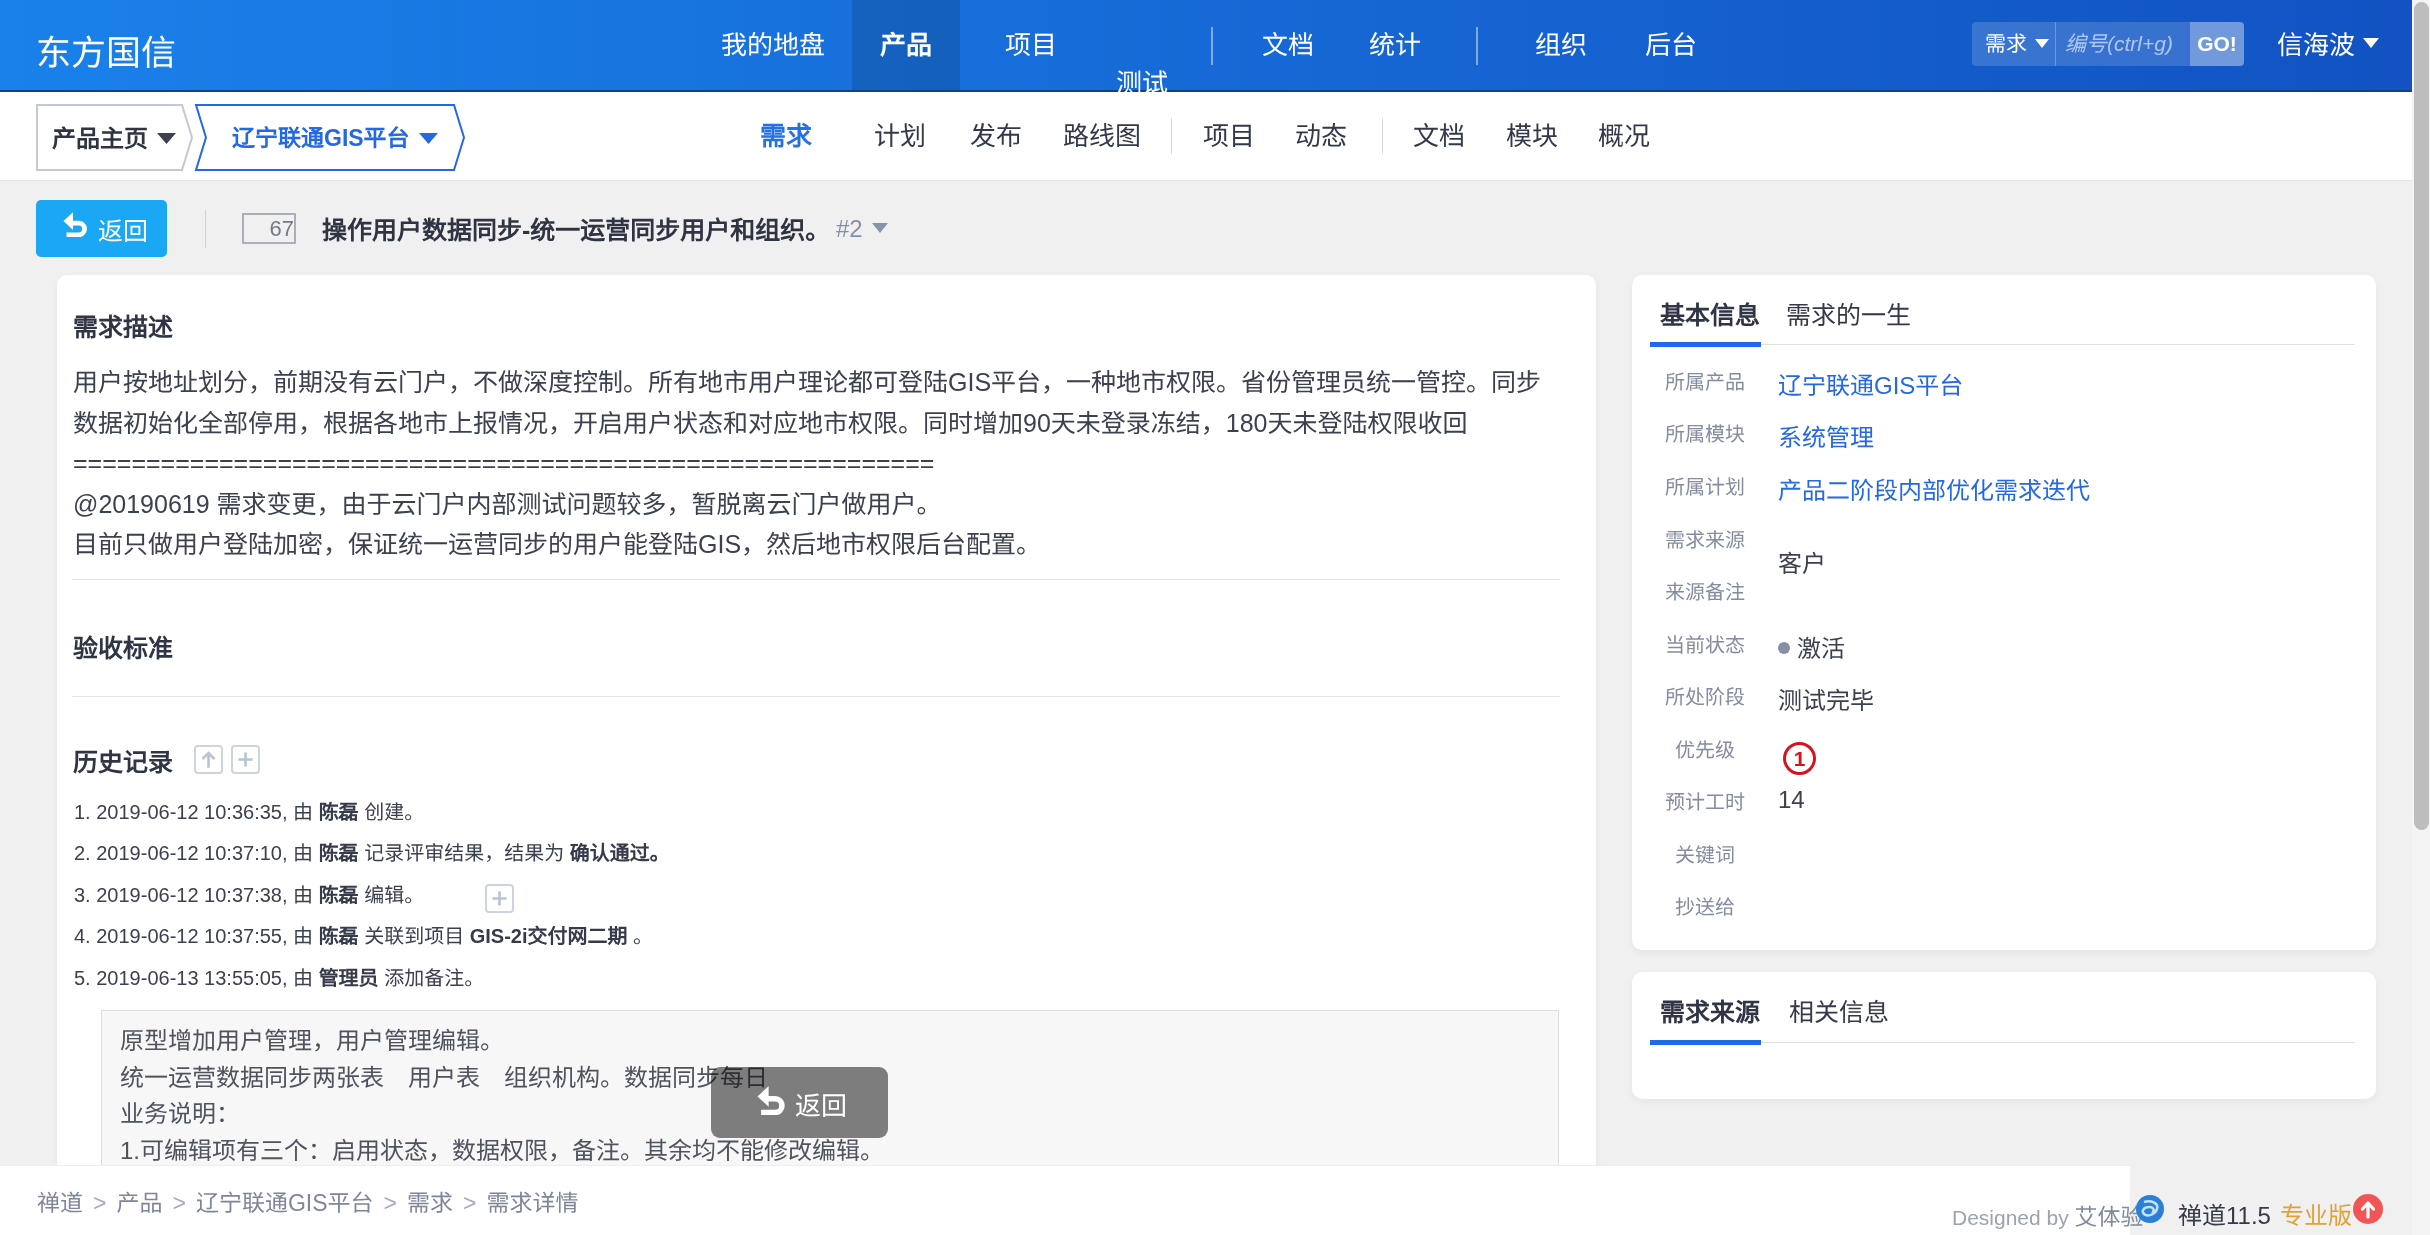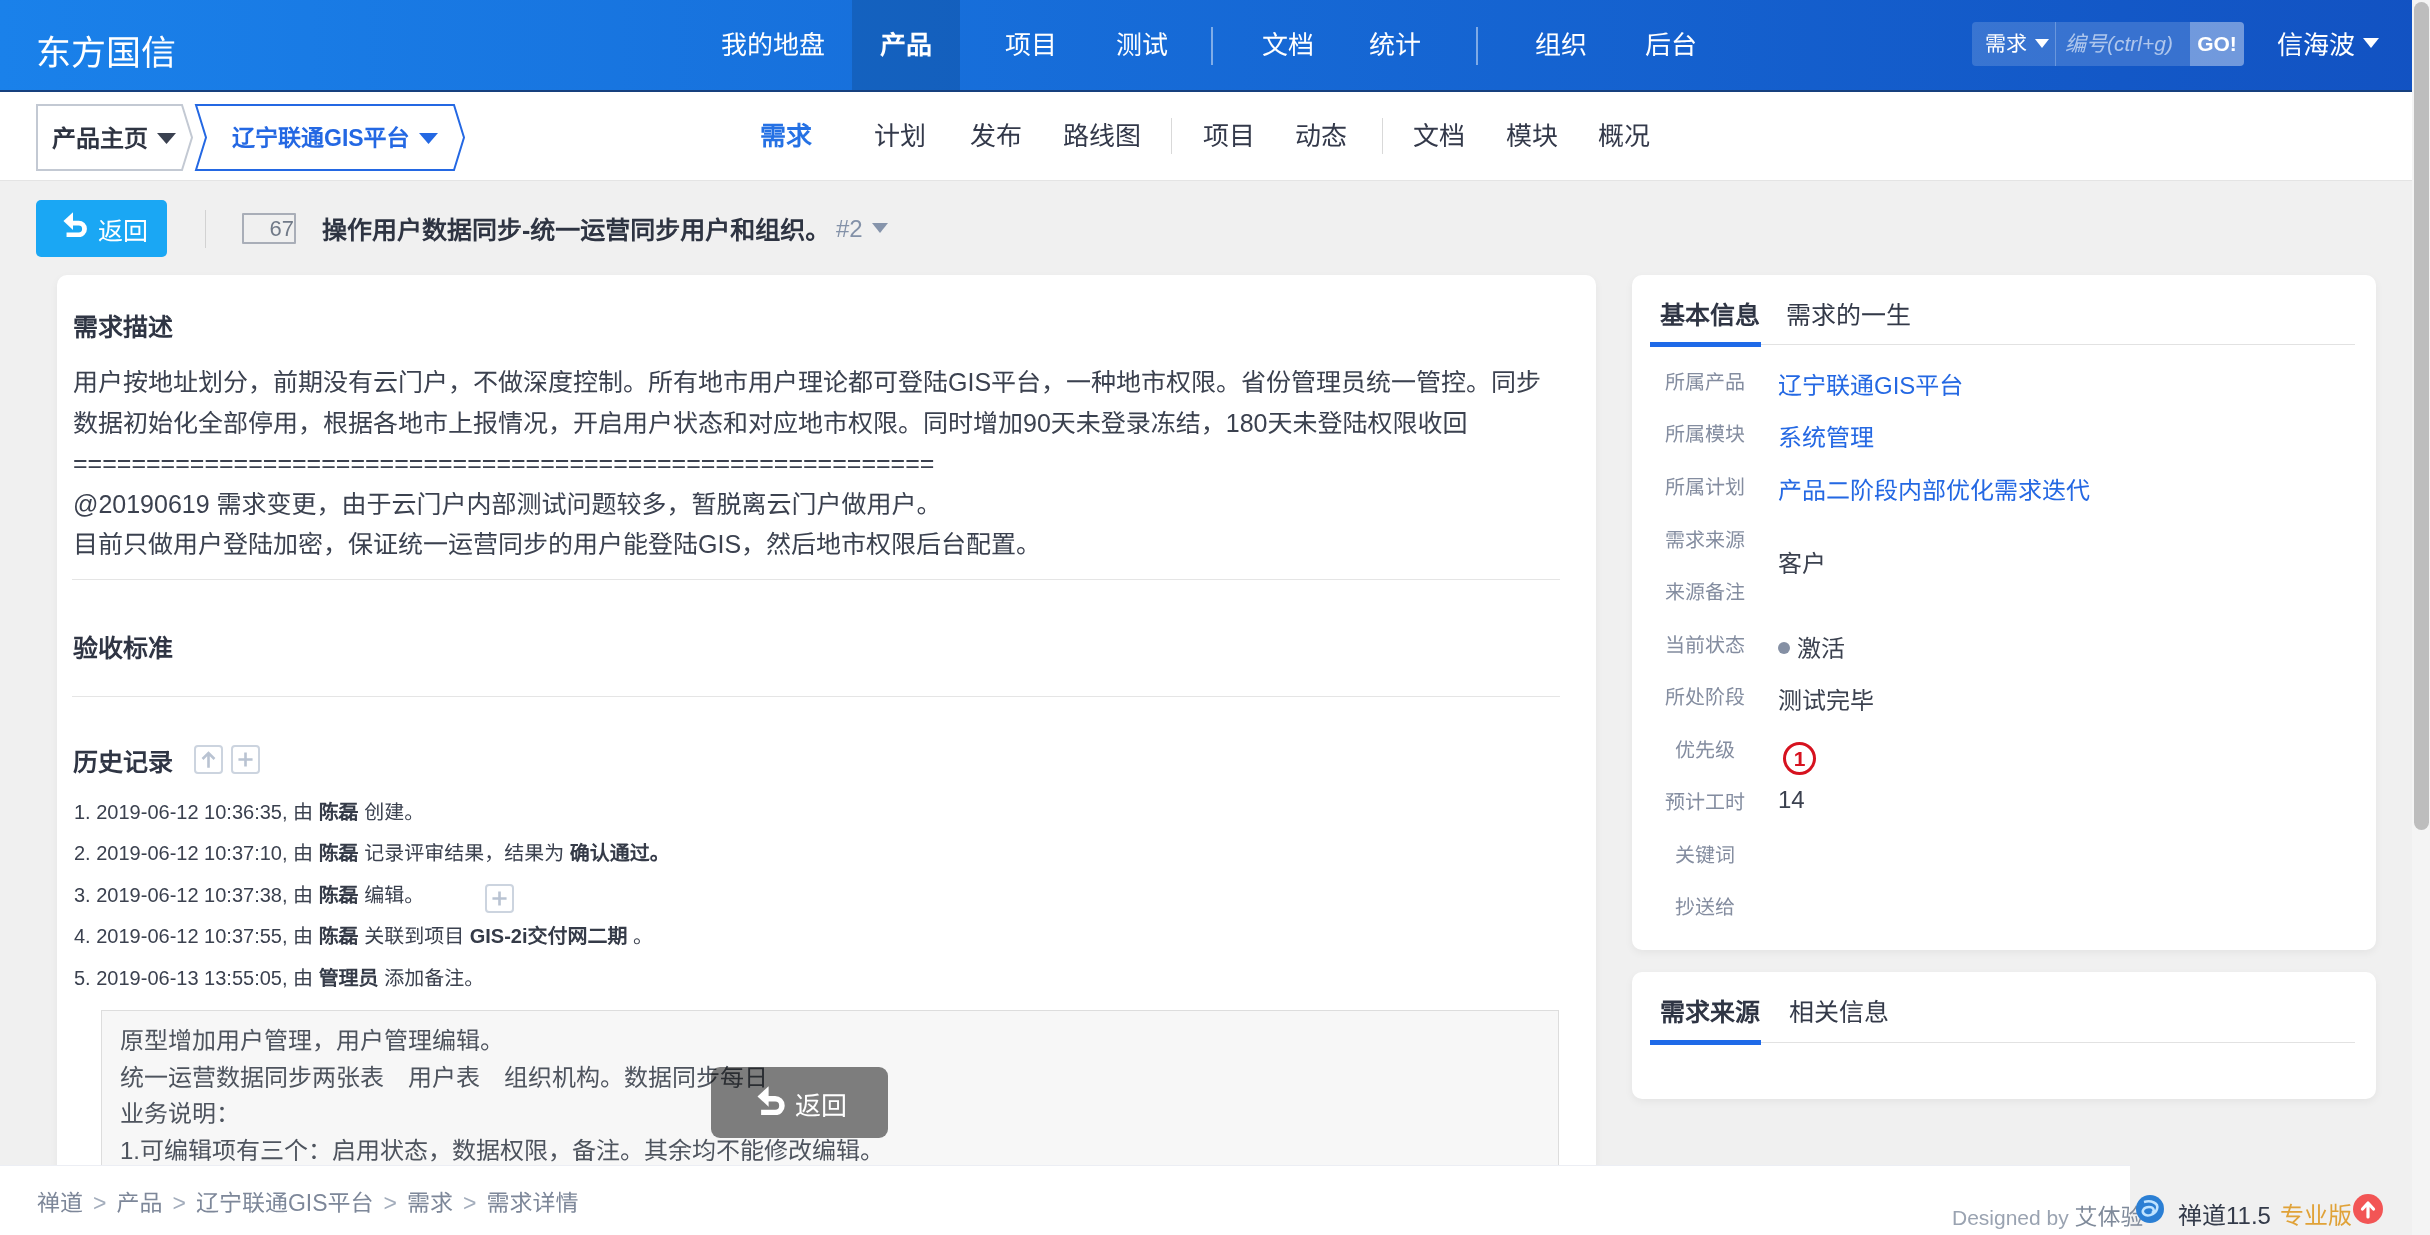--- a/index.html
+++ b/index.html
@@ -86,7 +86,7 @@
   <div class="navitem" style="left:716px;width:114px;">我的地盘</div>
   <div class="navitem active" style="left:852px;width:108px;">产品</div>
   <div class="navitem" style="left:979px;width:104px;">项目</div>
-  <div class="navitem" style="left:1090px;width:104px;">测试</div>
+  <div class="navitem" style="left:1090px;width:104px;margin-top:38px;">测试</div>
   <div class="navdiv" style="left:1211px;"></div>
   <div class="navitem" style="left:1236px;width:104px;">文档</div>
   <div class="navitem" style="left:1343px;width:104px;">统计</div>

